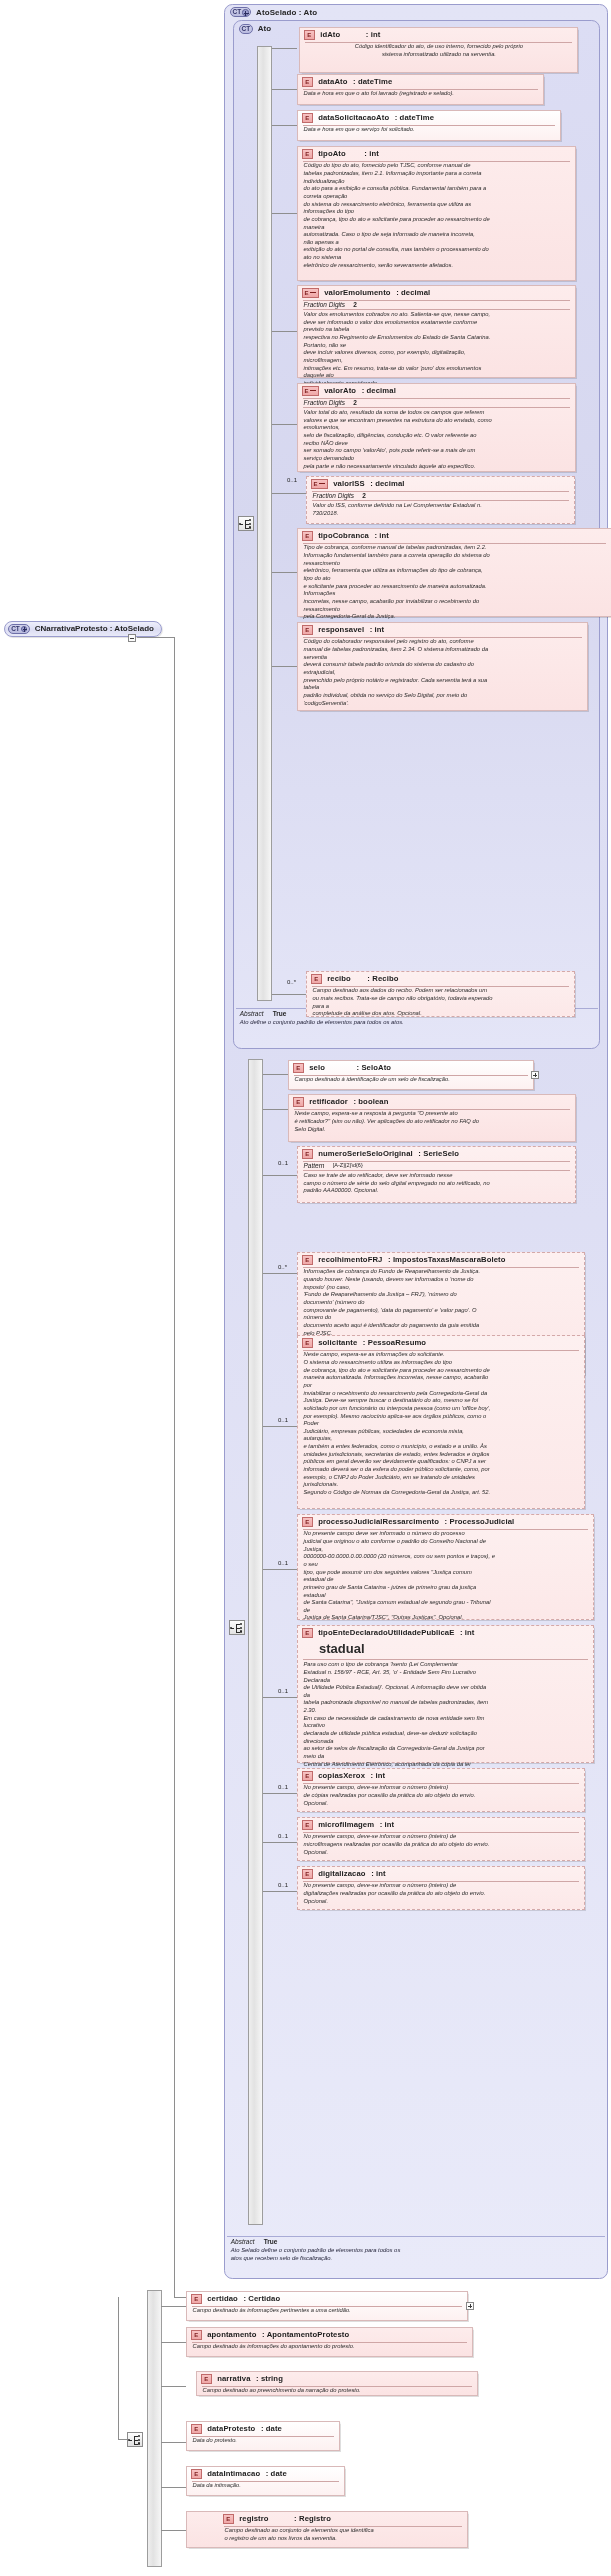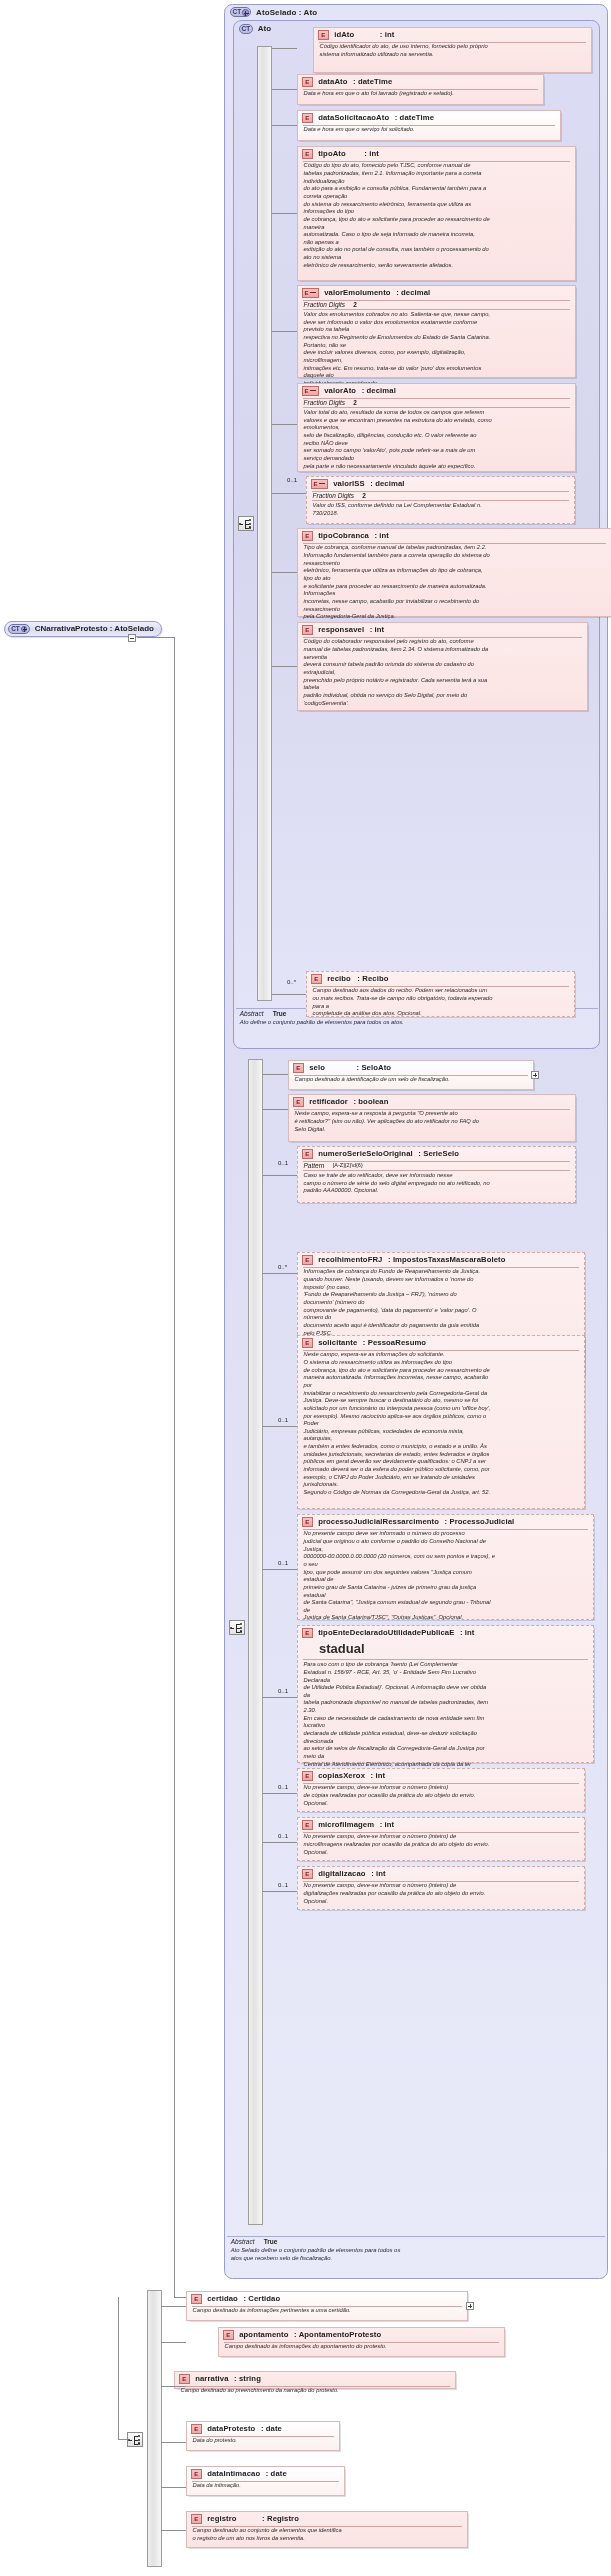--- a/index.html
+++ b/index.html
@@ -303,7 +303,7 @@
     <span class="anchor"></span>
   </div>
 
-  <div class="ebox" style="left:313px; top:27px; width:279px; height:46px;">
+  <div class="ebox" style="left:299px; top:27px; width:279px; height:46px;text-align:center;">
     <div class="e-title">
         <span class="e-badge">E</span>
       <span>idAto</span>

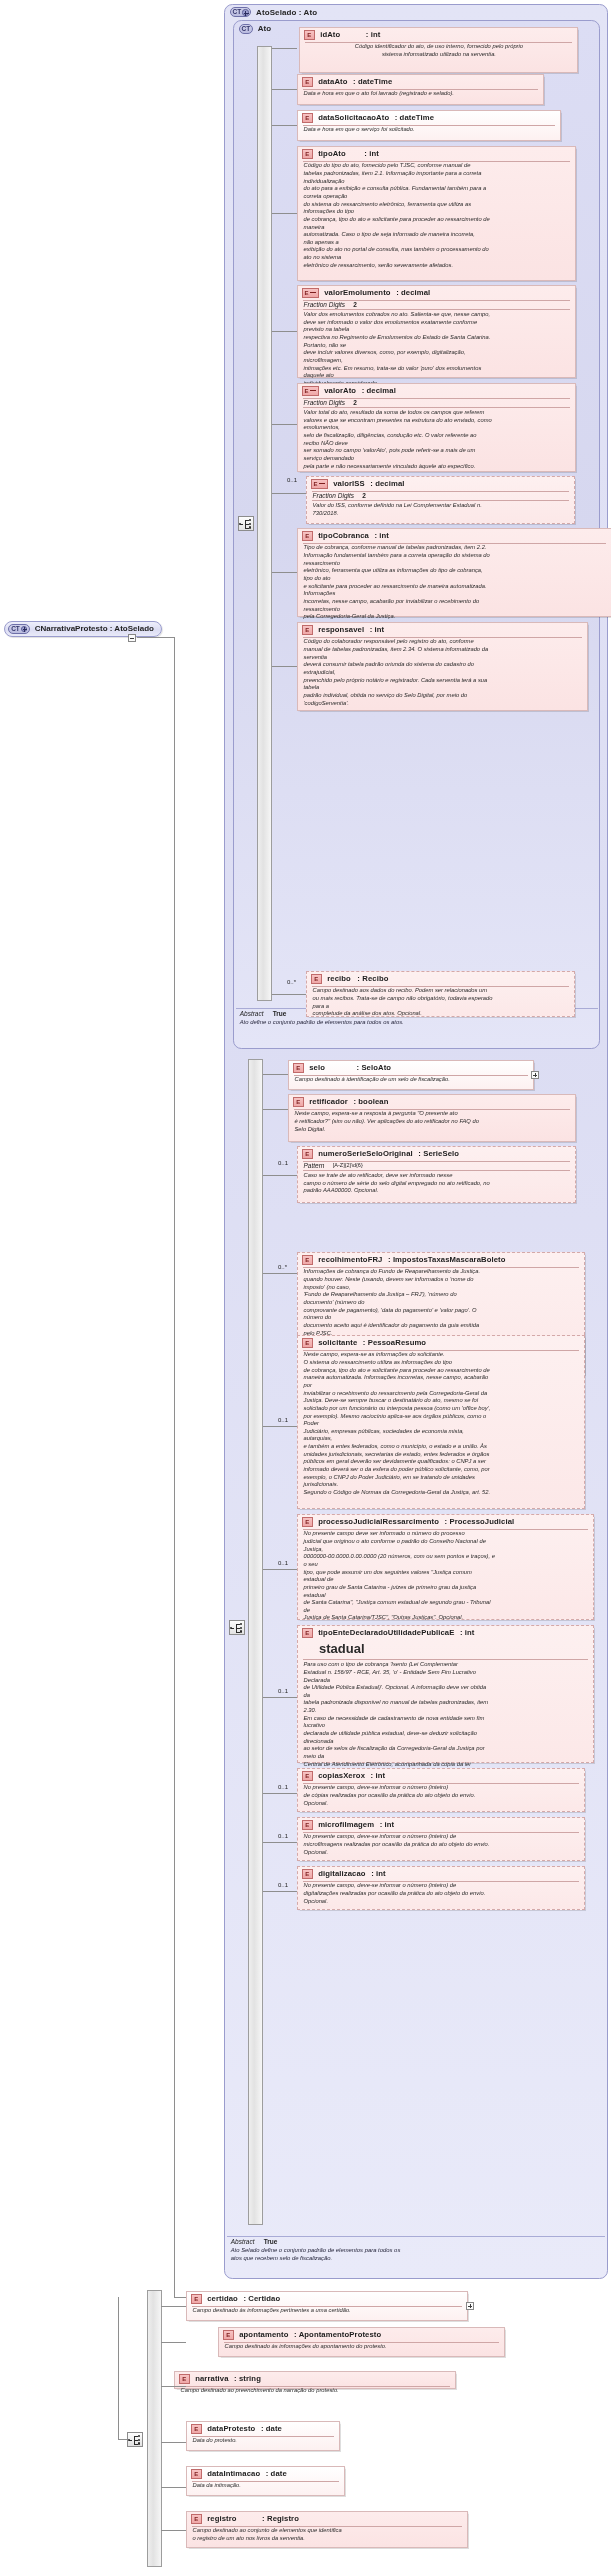--- a/index.html
+++ b/index.html
@@ -479,7 +479,7 @@
     <div class="e-title">
         <span class="e-badge">E</span>
       <span>recibo</span>
-      <span style="margin-left:1px;">: Recibo</span>
+      <span style="margin-left:11px;">: Recibo</span>
       </div>
     <div class="e-sep"></div>
     <div class="e-doc">Campo destinado aos dados do recibo. Podem ser relacionados um

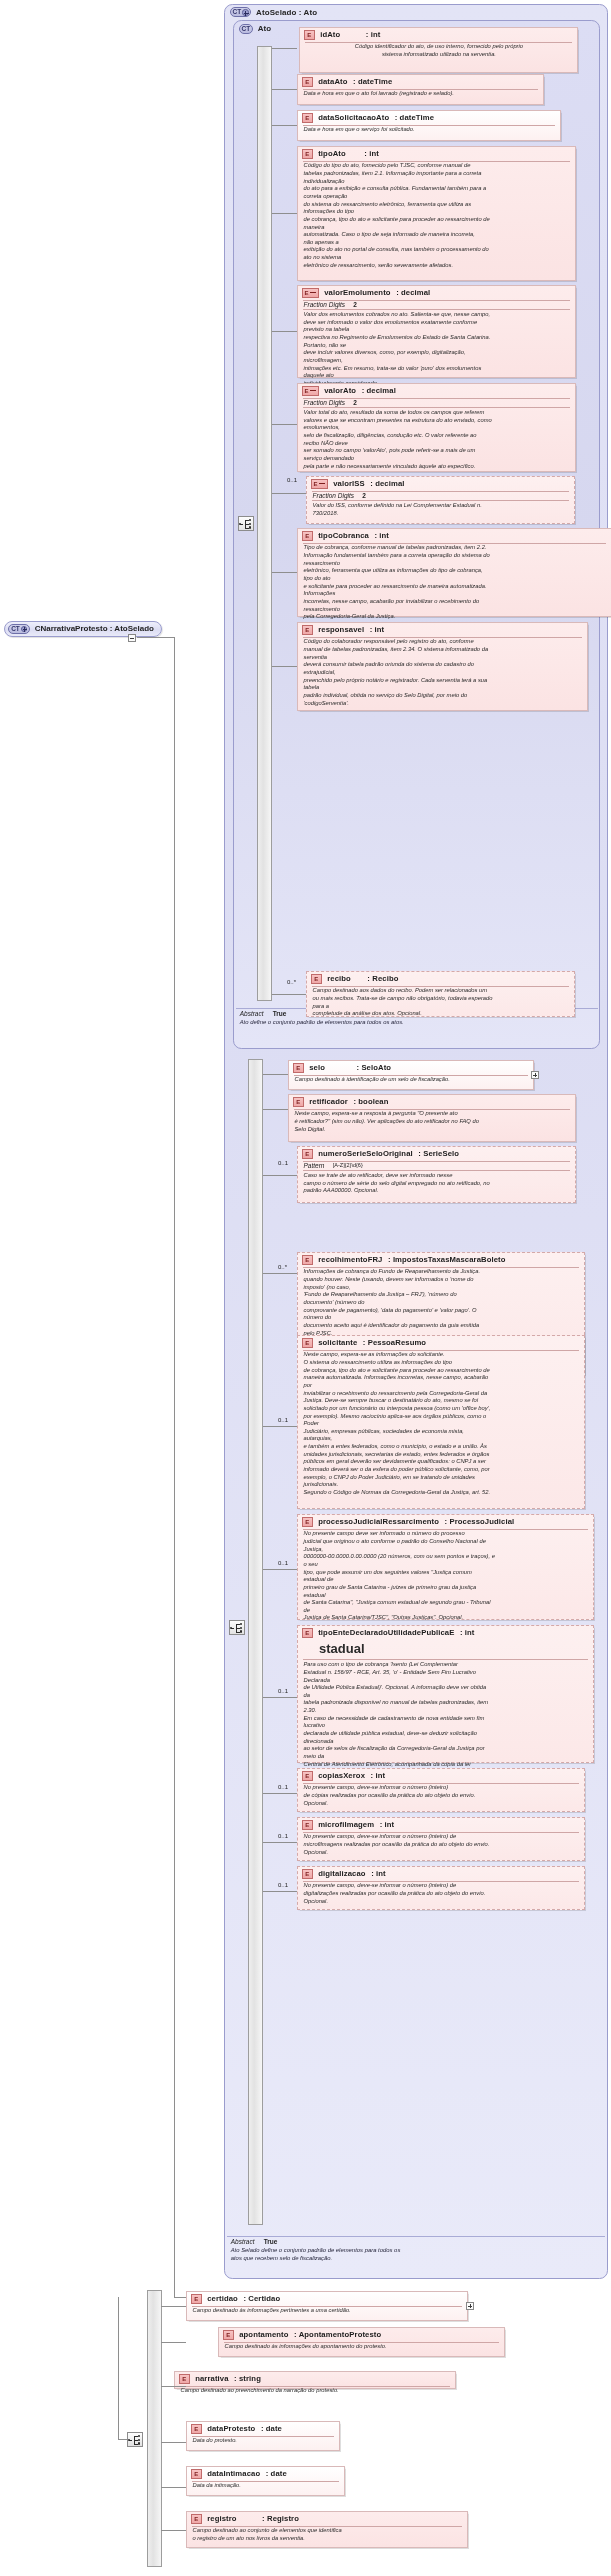--- a/index.html
+++ b/index.html
@@ -695,7 +695,7 @@
   <div class="expander plus" style="left:466px; top:2302px;"></div>
   <div class="ln lnh" style="left:161px; top:2306px; width:25px;"></div>
 
-  <div class="ebox" style="left:186px; top:2327px; width:287px; height:29.5px;margin-left:32px;">
+  <div class="ebox" style="left:186px; top:2327px; width:287px; height:29.5px;">
     <div class="e-title">
         <span class="e-badge">E</span>
       <span>apontamento</span>

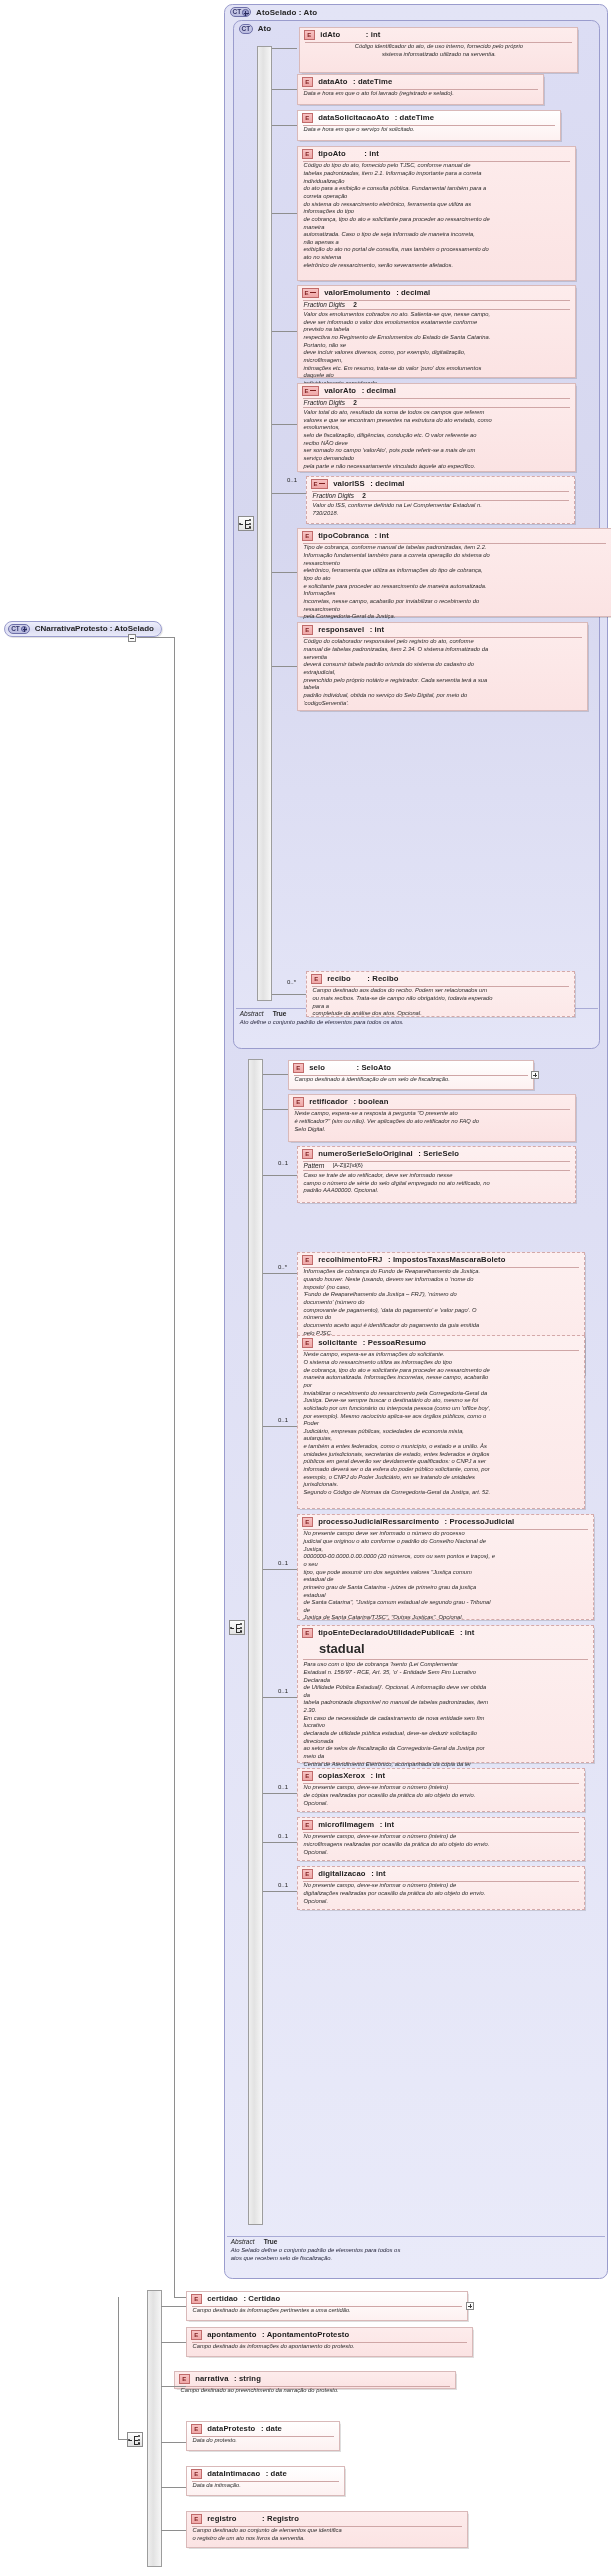--- a/index.html
+++ b/index.html
@@ -706,7 +706,7 @@
   </div>
   <div class="ln lnh" style="left:161px; top:2342px; width:25px;"></div>
 
-  <div class="ebox" style="left:174px; top:2371px; width:282px; height:18px;">
+  <div class="ebox" style="left:196px; top:2371px; width:282px; height:25px;">
     <div class="e-title">
         <span class="e-badge">E</span>
       <span>narrativa</span>

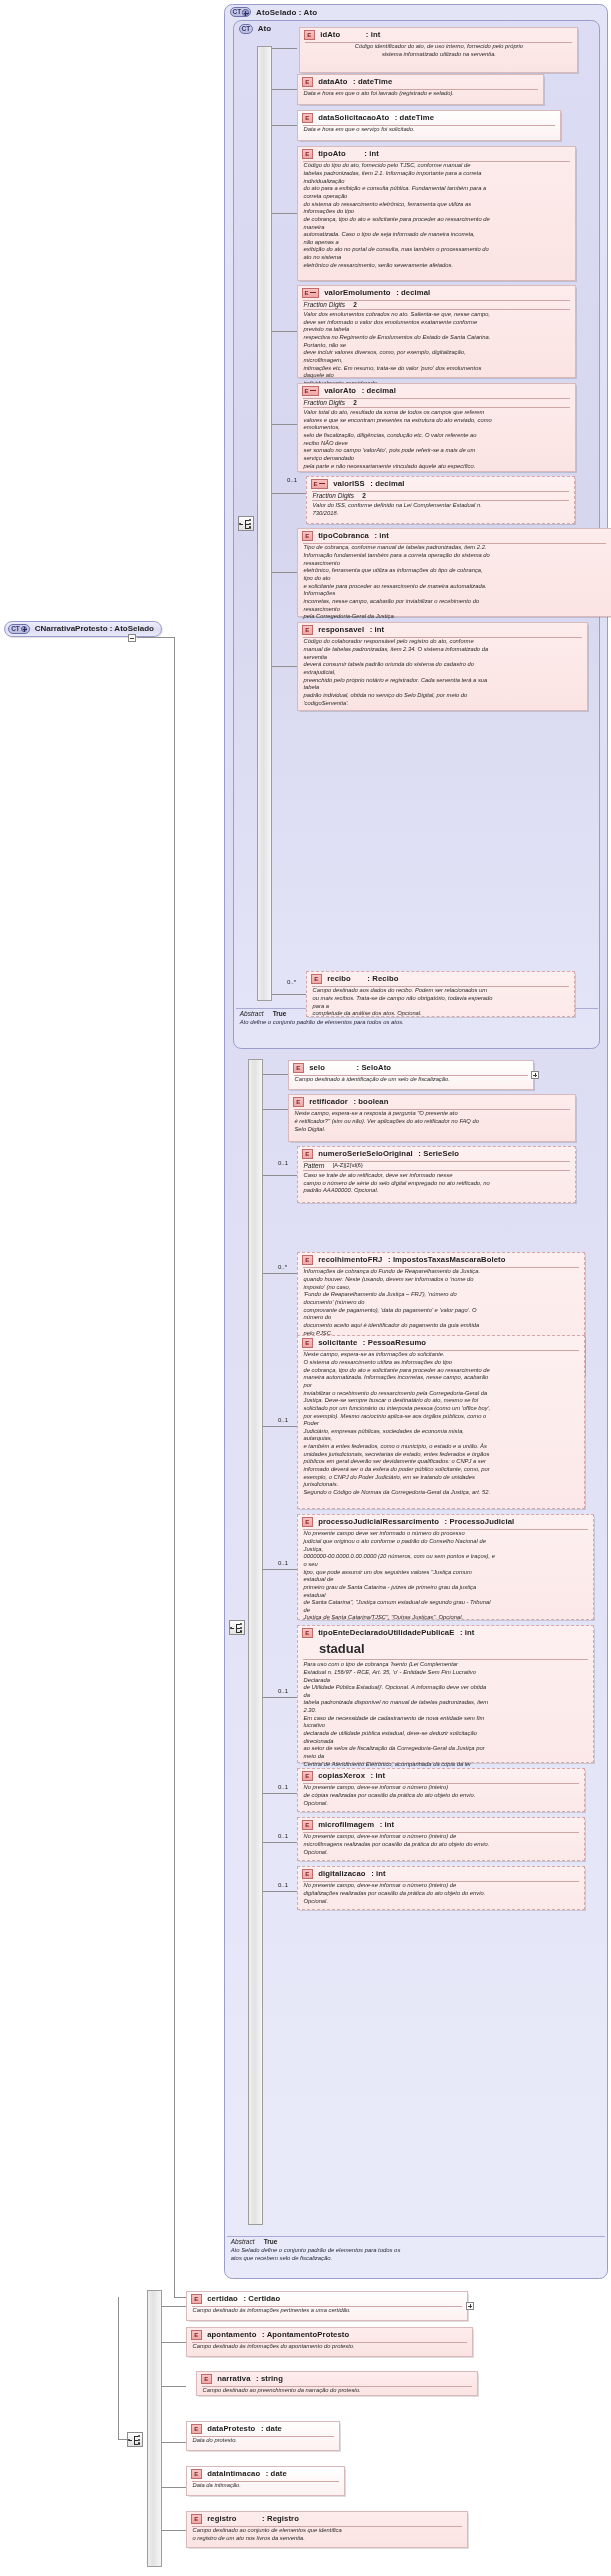--- a/index.html
+++ b/index.html
@@ -739,7 +739,7 @@
   </div>
   <div class="ln lnh" style="left:161px; top:2487px; width:25px;"></div>
 
-  <div class="ebox" style="left:186px; top:2511px; width:282px; height:37px;">
+  <div class="ebox" style="left:186px; top:2511px; width:282px; height:37px;padding-left:32px;">
     <div class="e-title">
         <span class="e-badge">E</span>
       <span>registro</span>

